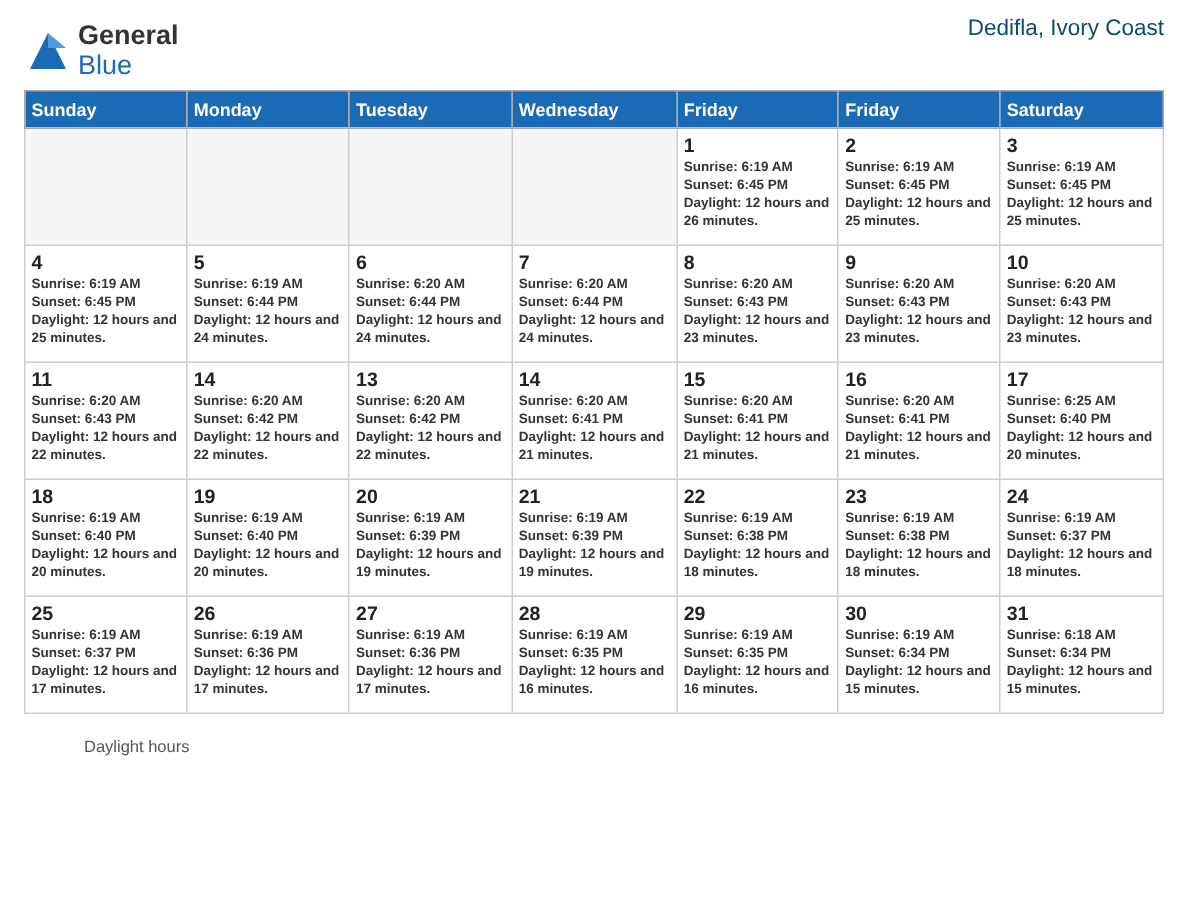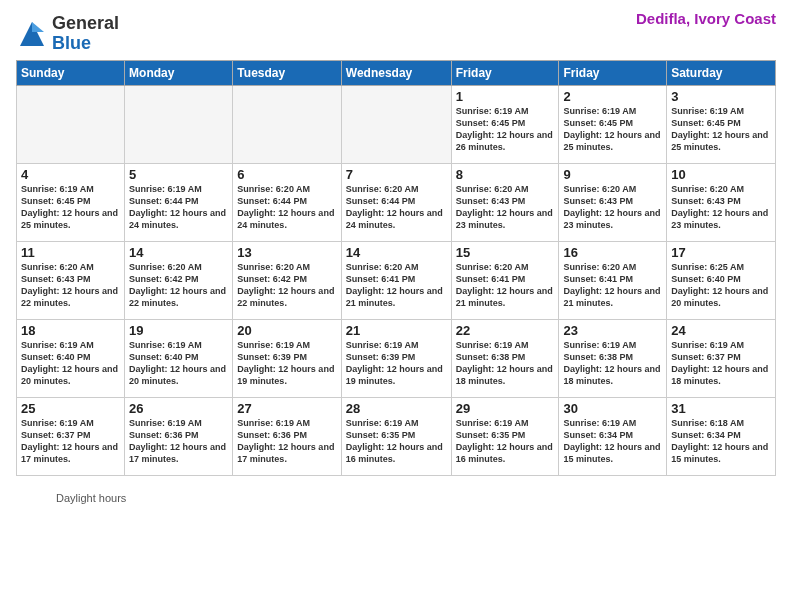--- a/index.html
+++ b/index.html
@@ -58,8 +58,7 @@
     }
     .location {
       font-size: 15px;
-      color: #a21caf;
-      font-weight: bold;
+      color: #0c4a6e;
     }
     .calendar-table {
       width: 100%;

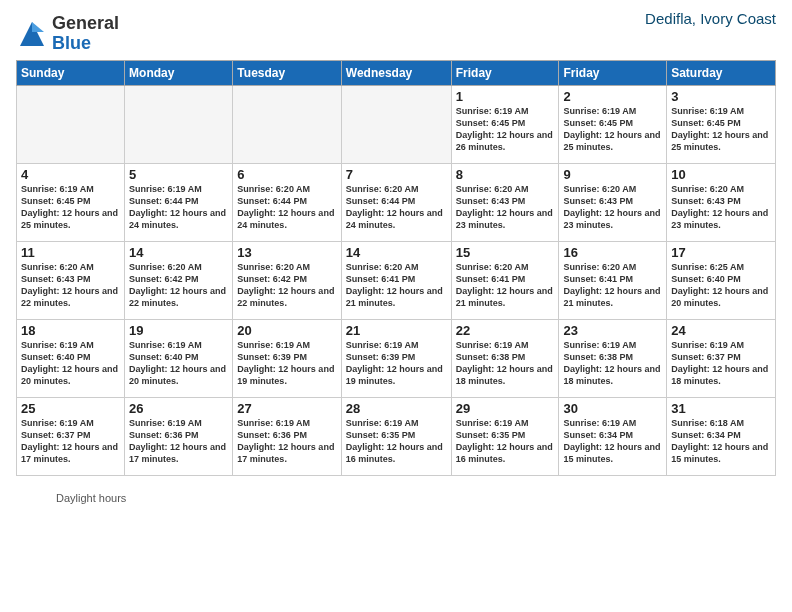--- a/index.html
+++ b/index.html
@@ -40,7 +40,7 @@
     }
     .logo-blue {
       font-size: 18px;
-      font-weight: bold;
+      font-weight: normal;
       color: #1a6ab5;
     }
     .logo-icon {

